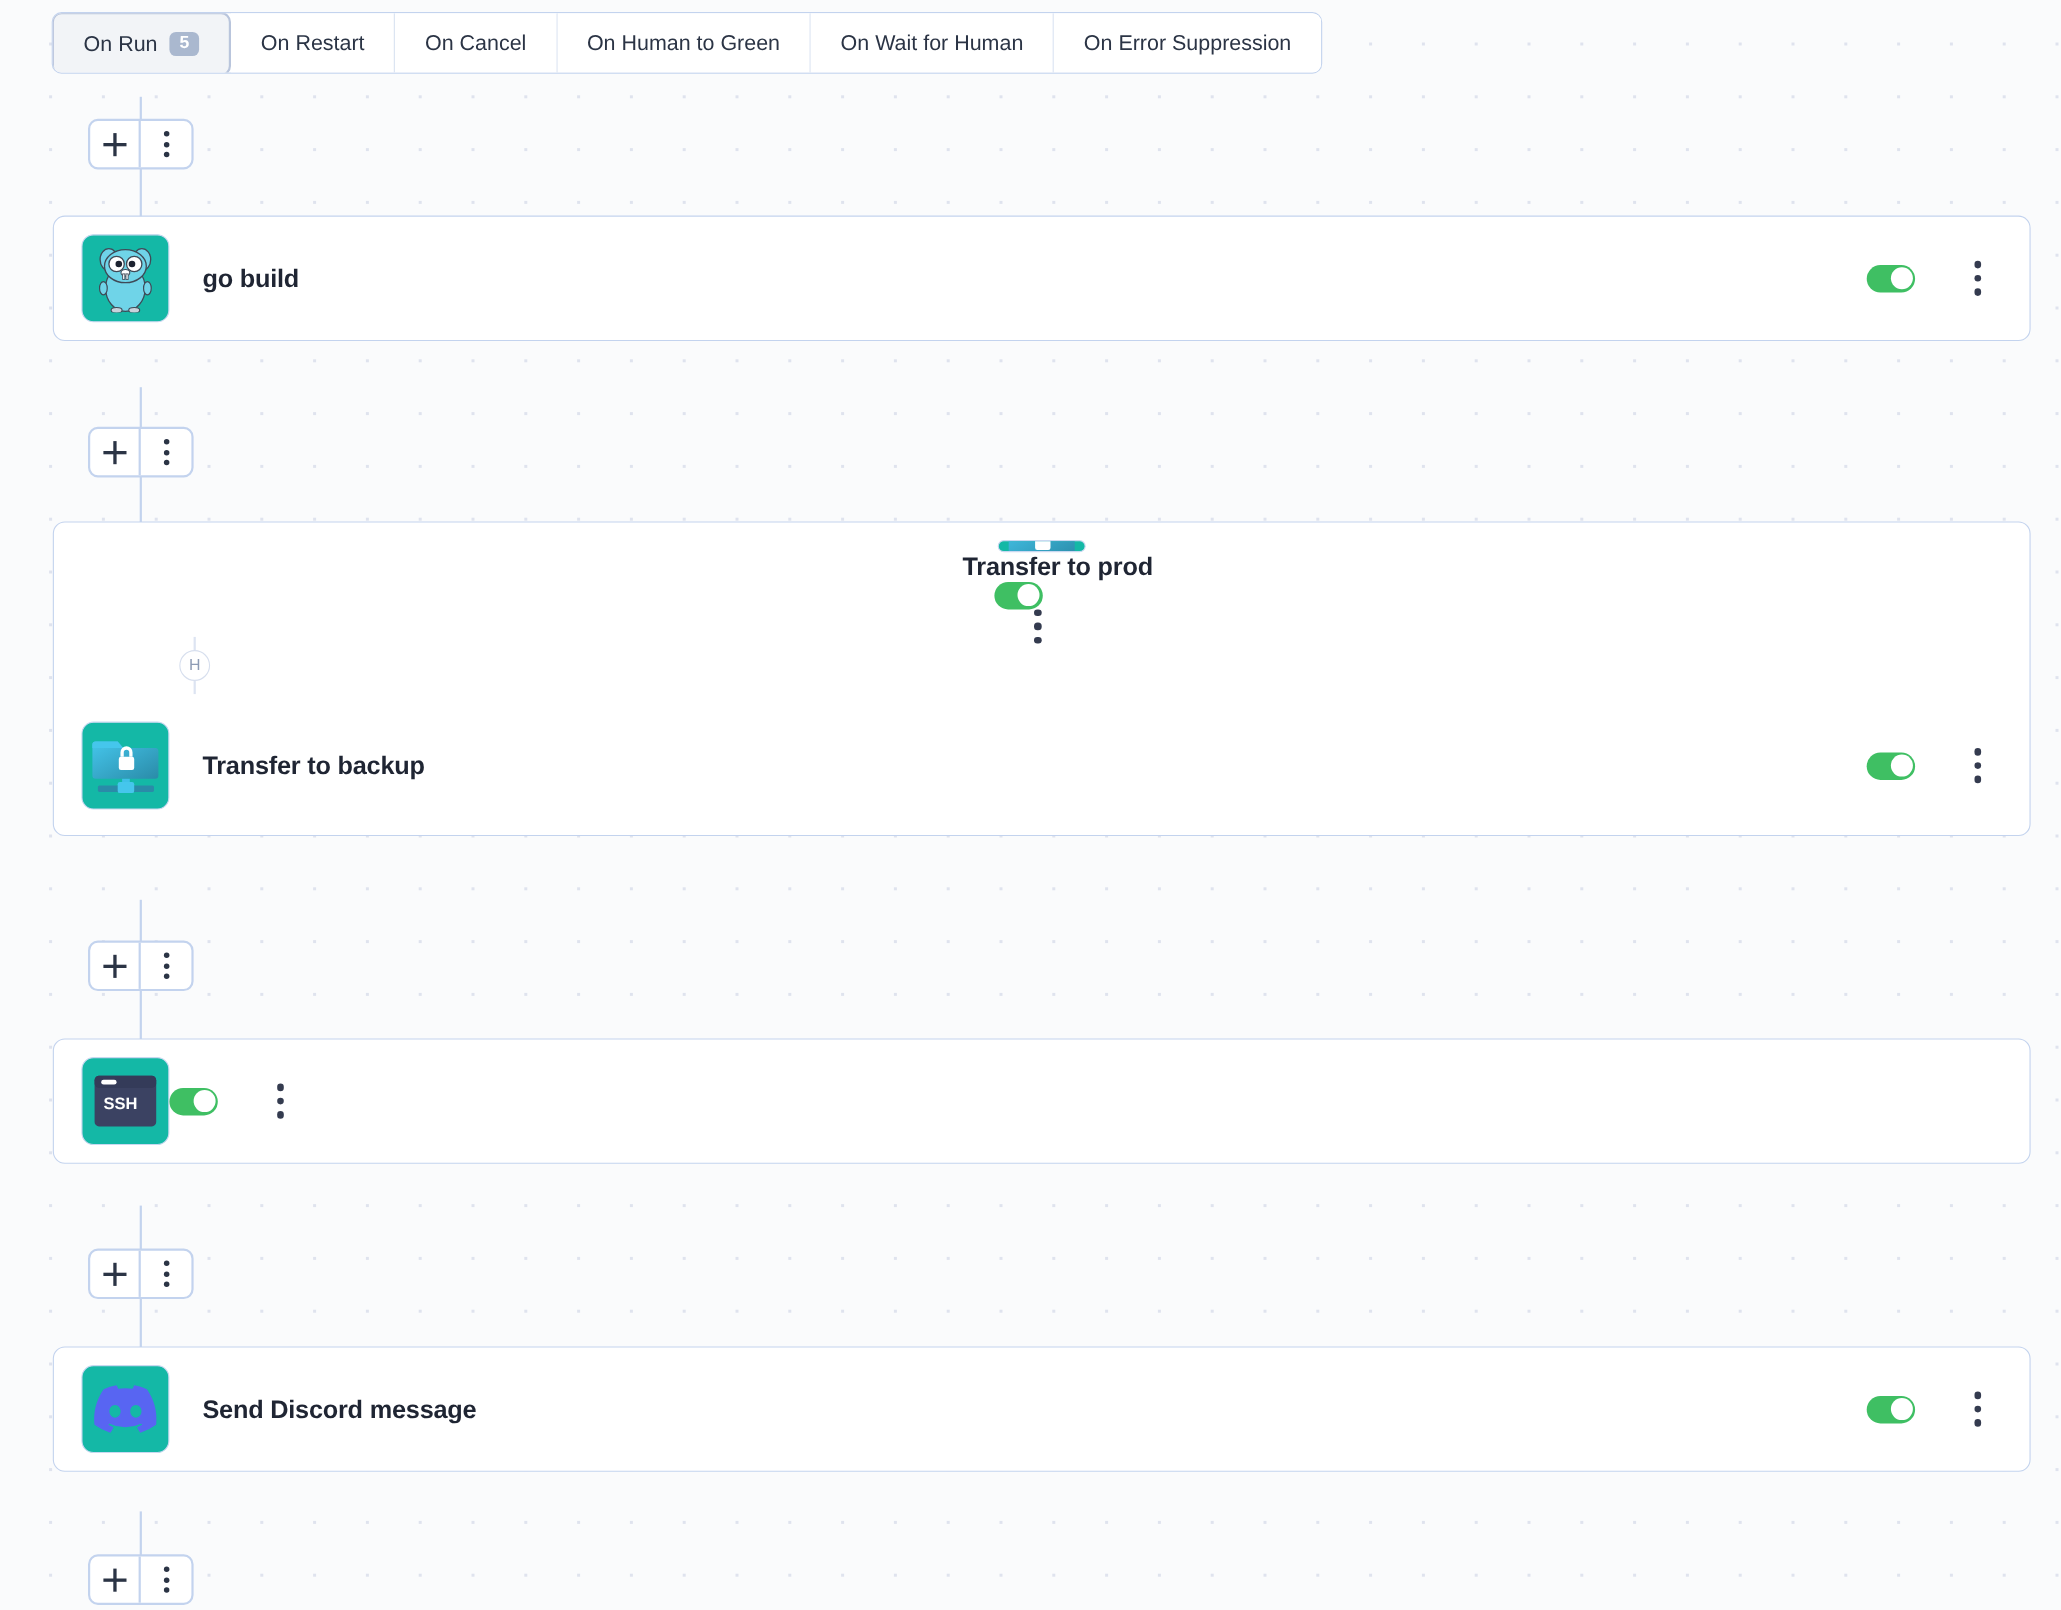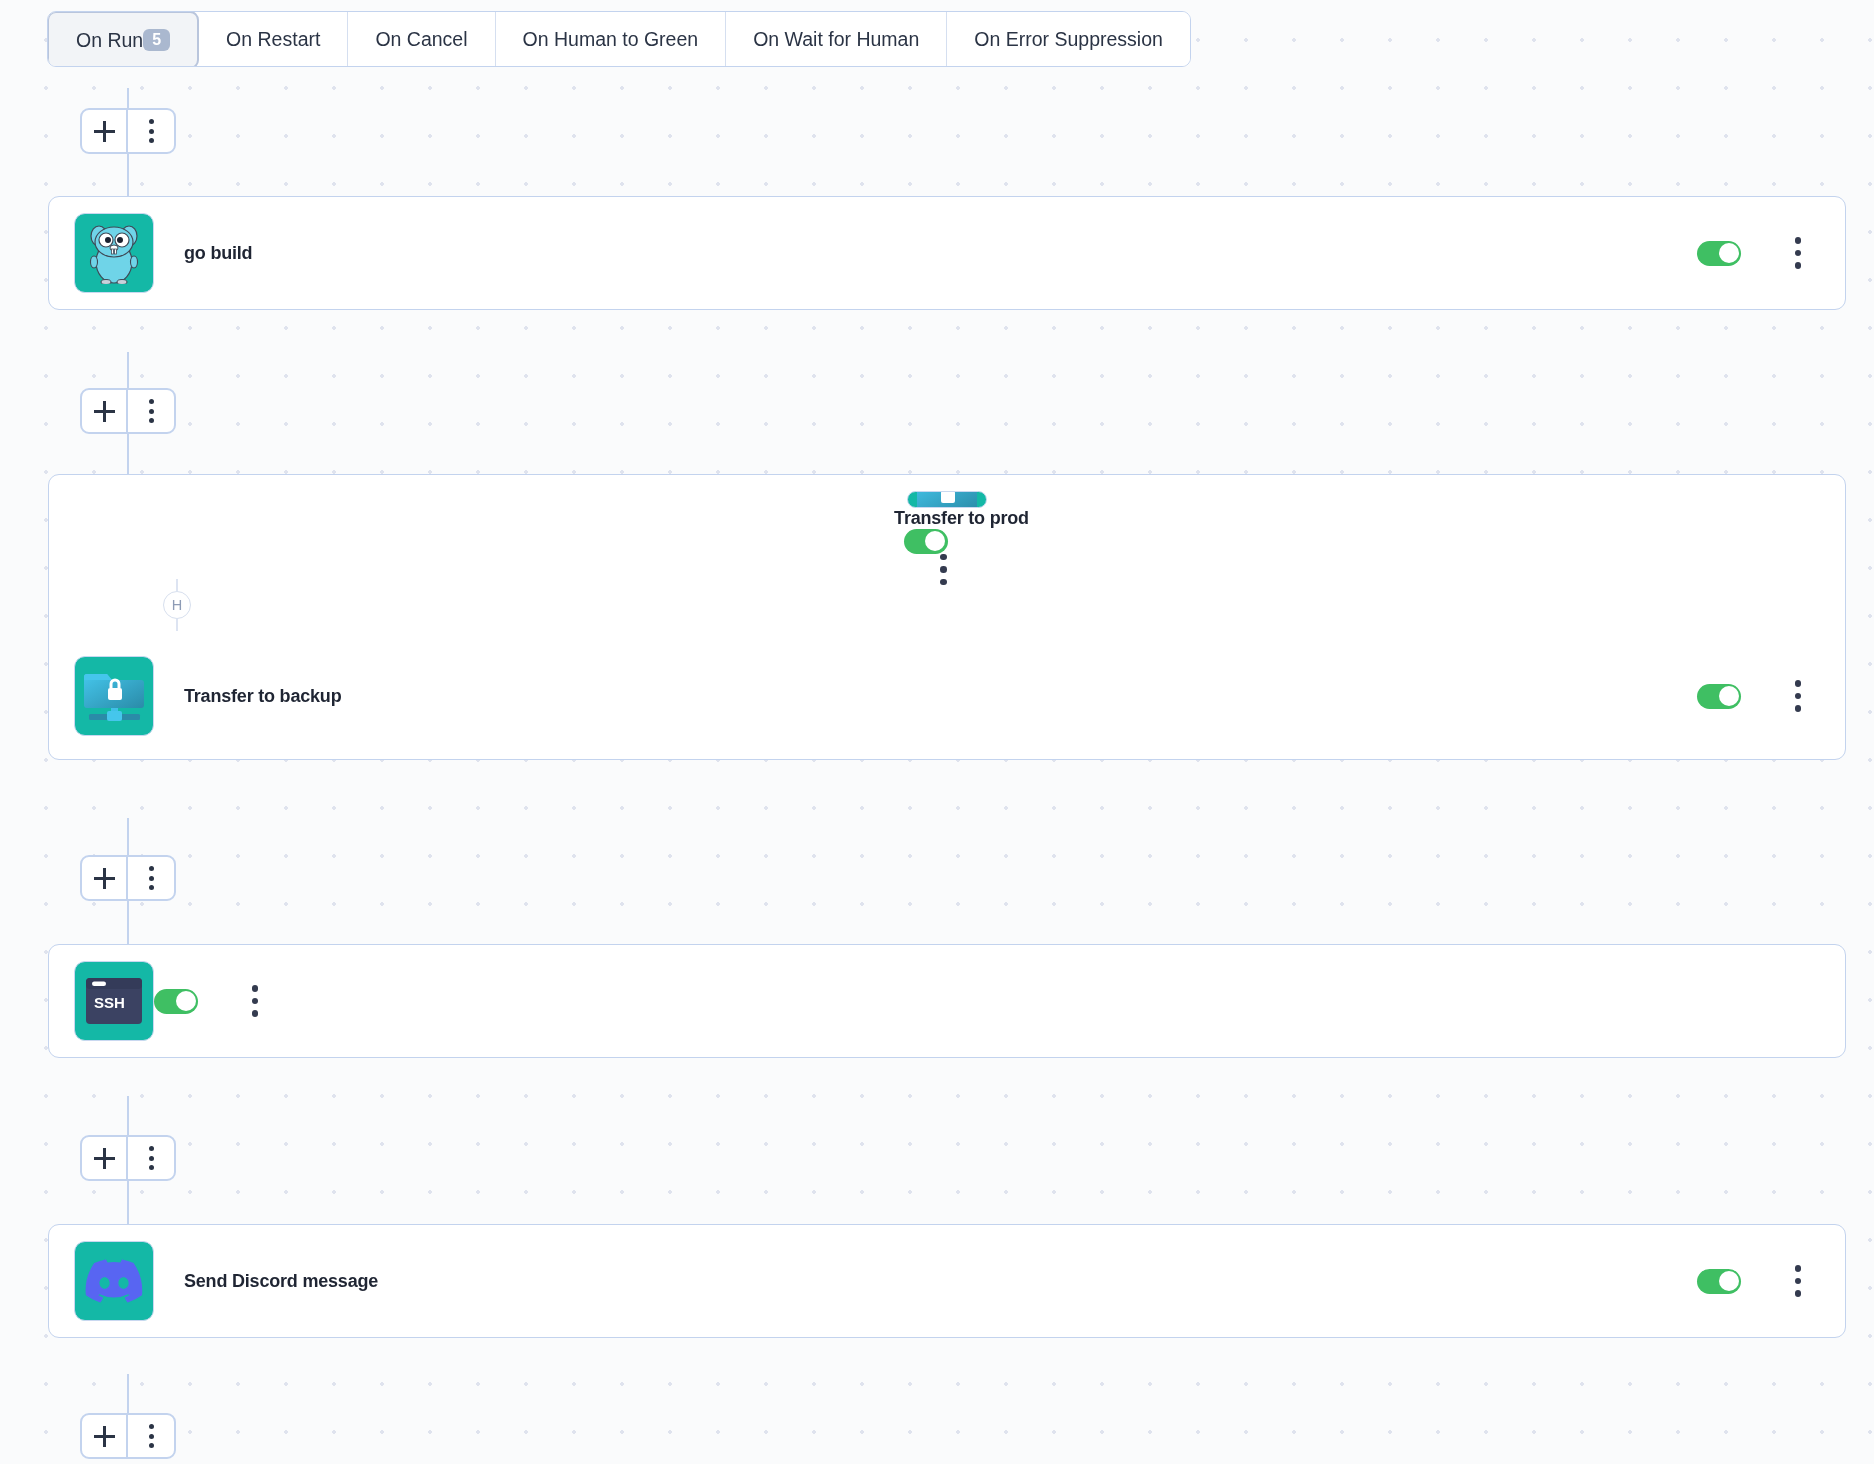--- a/index.html
+++ b/index.html
@@ -34,6 +34,7 @@
   .tab {
     display: flex;
     align-items: center;
+    gap: 11px;
     padding: 0 27px;
     font-size: 19.5px;
     color: #2b3445;

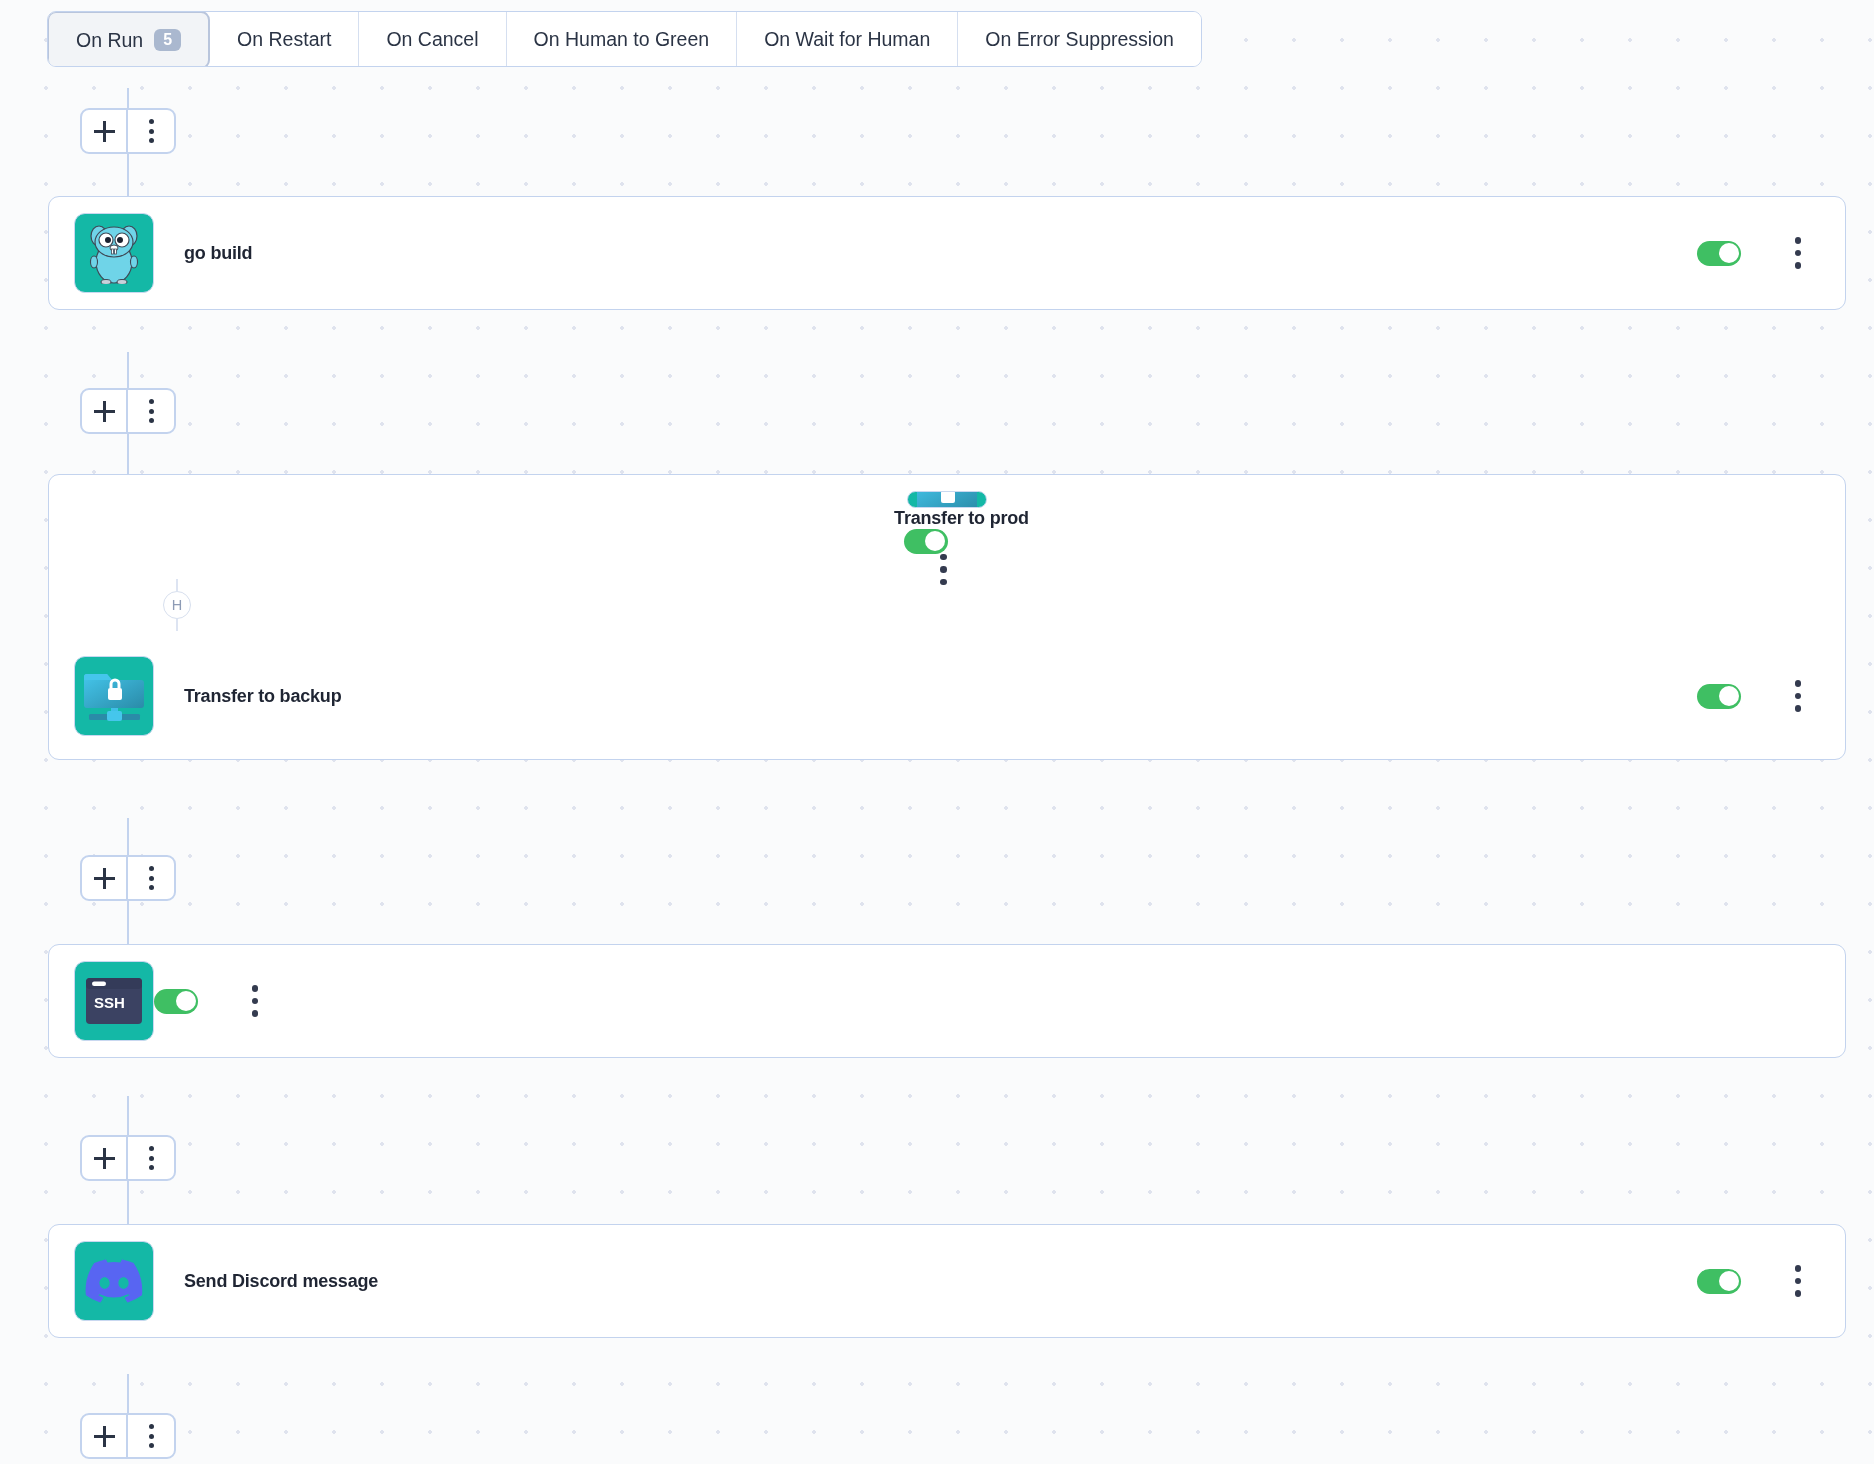--- a/index.html
+++ b/index.html
@@ -158,7 +158,7 @@
 
   .task-label {
     margin-left: 30px;
-    font-size: 18px;
+    font-size: 23px;
     font-weight: bold;
     color: #1f2533;
     letter-spacing: -0.2px;

